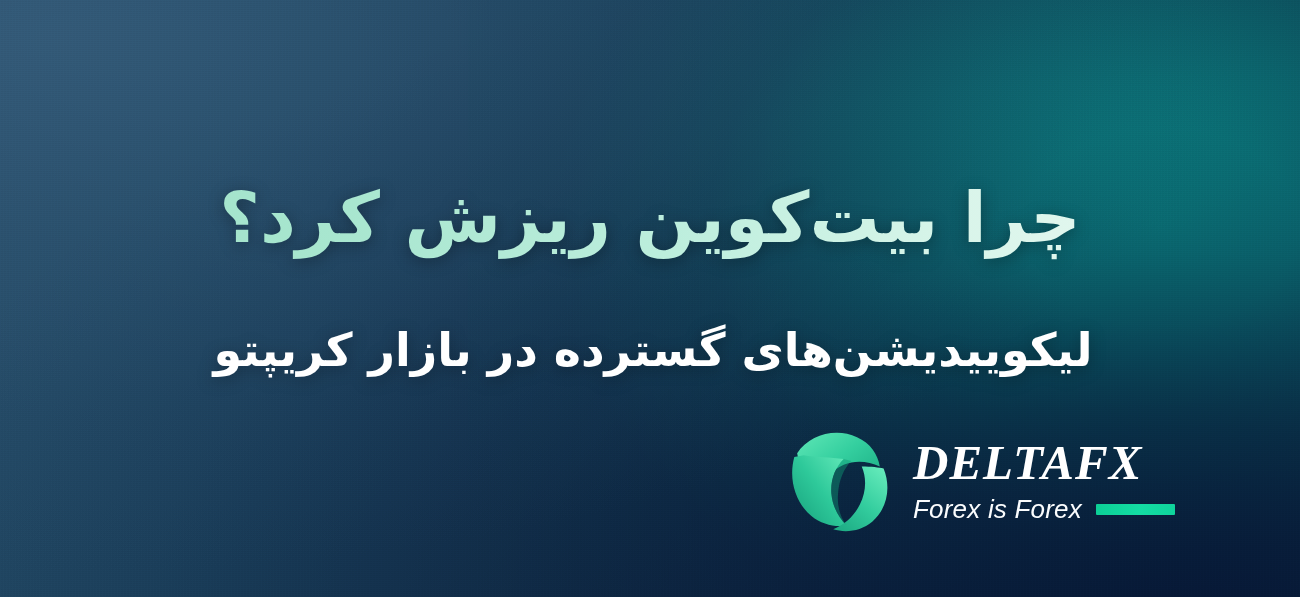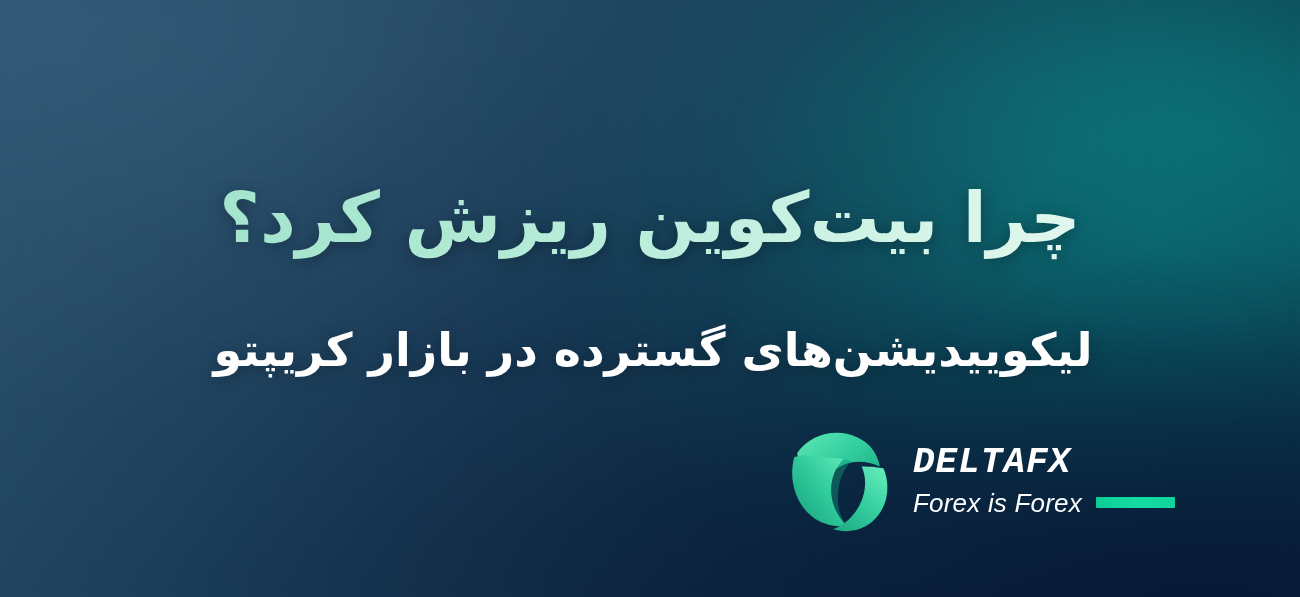--- a/index.html
+++ b/index.html
@@ -165,8 +165,8 @@
   }
 
   .logo-wordmark {
-    font-family: Liberation Mono, monospace;
-    font-size: 36px;
+    font-family: Liberation Serif, serif;
+    font-size: 49px;
     font-weight: 700;
     font-style: italic;
     letter-spacing: 1.0px;

